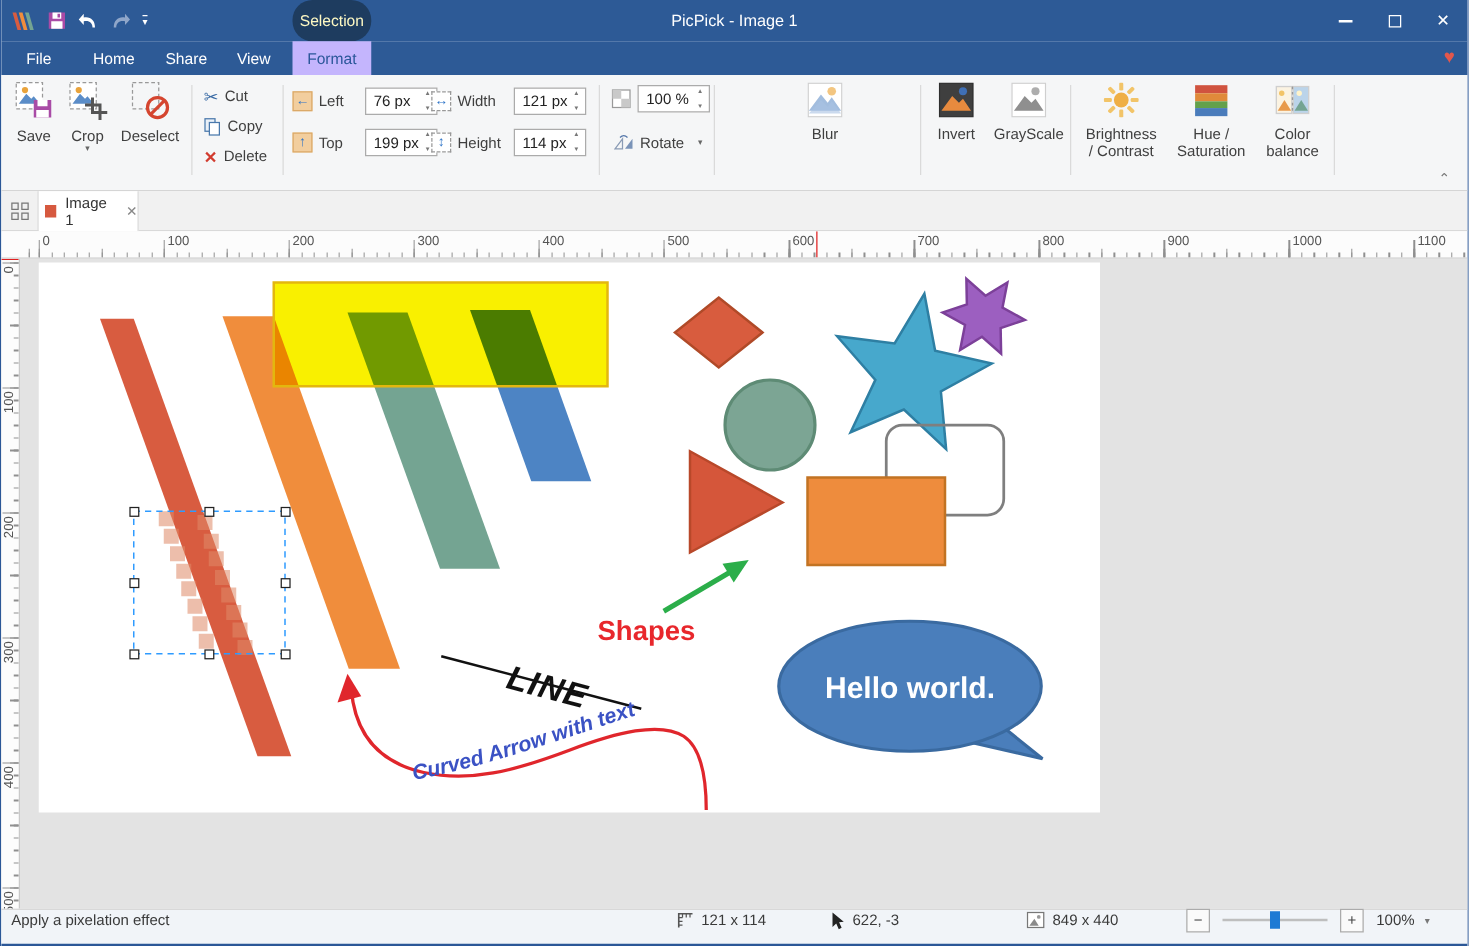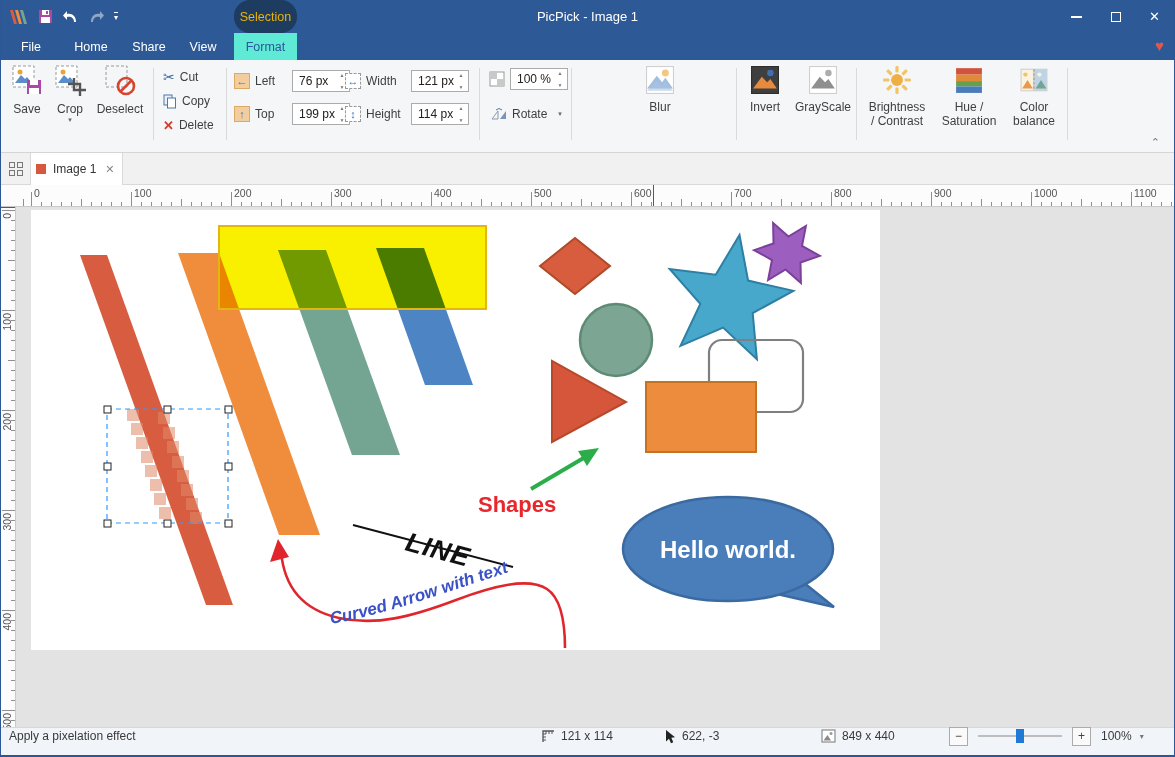--- a/index.html
+++ b/index.html
@@ -12,7 +12,7 @@
   .qat svg { display:block; }
   .qat-caret { color:#fff; font-size:8px; line-height:8px; border-top:1px solid #fff; padding-top:1px; }
   .ctx-header { position:absolute; left:233px; top:0; width:63px; height:33px; background:#1E3C5F;
-                color:#eab308; font-size:12.5px; display:flex; align-items:center; justify-content:center;border-radius:16px; }
+                color:#fef9c3; font-size:12.5px; display:flex; align-items:center; justify-content:center;border-radius:16px; }
   .win-title { position:absolute; left:50%; top:0; transform:translateX(-50%); height:33px;
                display:flex; align-items:center; color:#fff; font-size:13px; }
   .win-controls { position:absolute; right:0; top:0; height:33px; display:flex; }

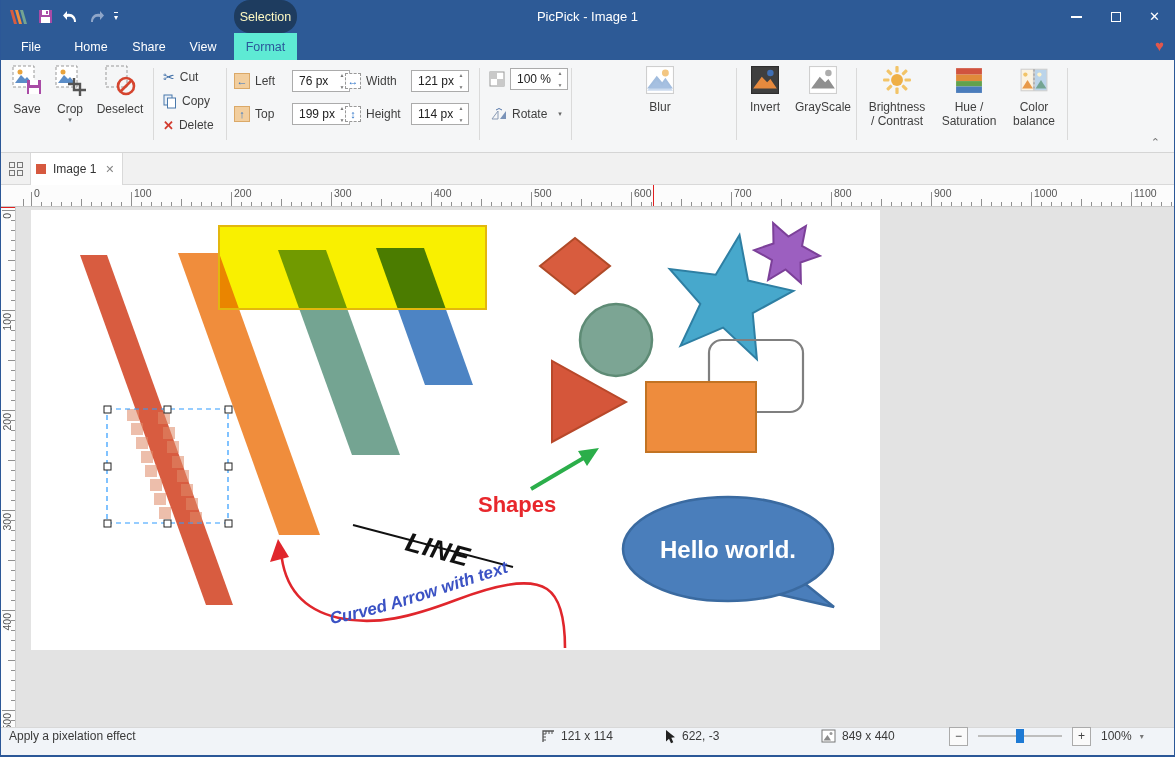--- a/index.html
+++ b/index.html
@@ -24,7 +24,7 @@
   .menubar { position:absolute; left:0; top:33px; width:100%; height:27px; background:#2D5A96; }
   .menu-item { position:absolute; top:0; height:27px; display:flex; align-items:center; justify-content:center;
                color:#fff; font-size:12.5px; cursor:default; }
-  .menu-item.active { background:#5eead4; color:#2B579A; }
+  .menu-item.active { background:#c4b5fd; color:#2B579A; }
   .heart { position:absolute; right:10px; top:4px; color:#E2574C; font-size:15px; }
   
   .ribbon { position:absolute; left:0; top:60px; width:100%; height:93px; background:#F5F6F7;

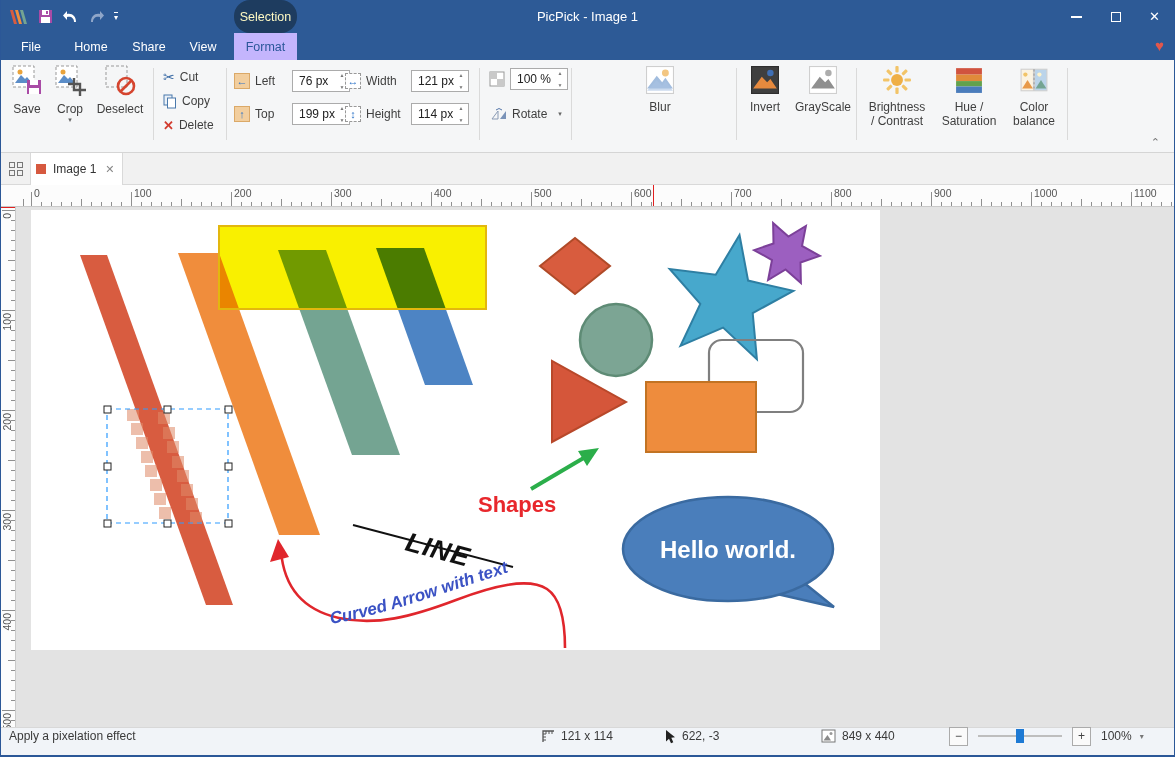--- a/index.html
+++ b/index.html
@@ -58,7 +58,7 @@
               display:flex; align-items:center; justify-content:center; }
   .grid-ico { display:grid; grid-template-columns:6px 6px; grid-template-rows:6px 6px; gap:2px; }
   .grid-ico span { border:1px solid #777; }
-  .doc-tab { position:absolute; left:30px; top:0; width:92px; height:32px; background:#fff;
+  .doc-tab { position:absolute; left:30px; top:0; width:80px; height:32px; background:#fff;
              border-right:1px solid #D9D9D9; display:flex; align-items:center; padding-left:5px; gap:7px;
              font-size:12px; color:#333; }
   .doc-tab .sq { width:10px; height:10px; background:#D6593F; }

